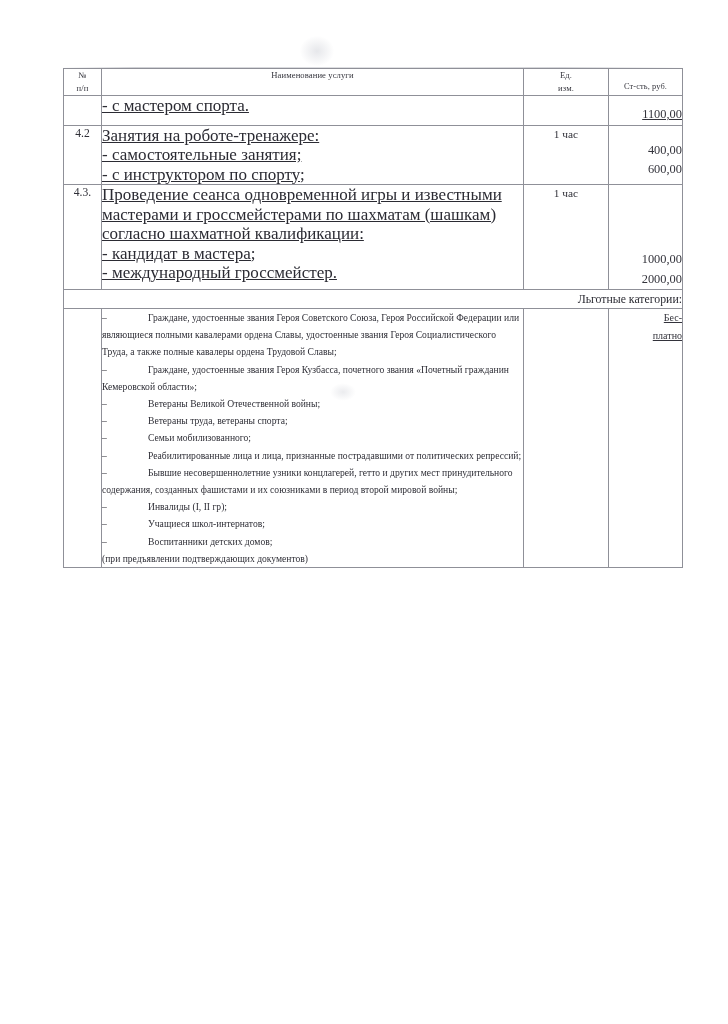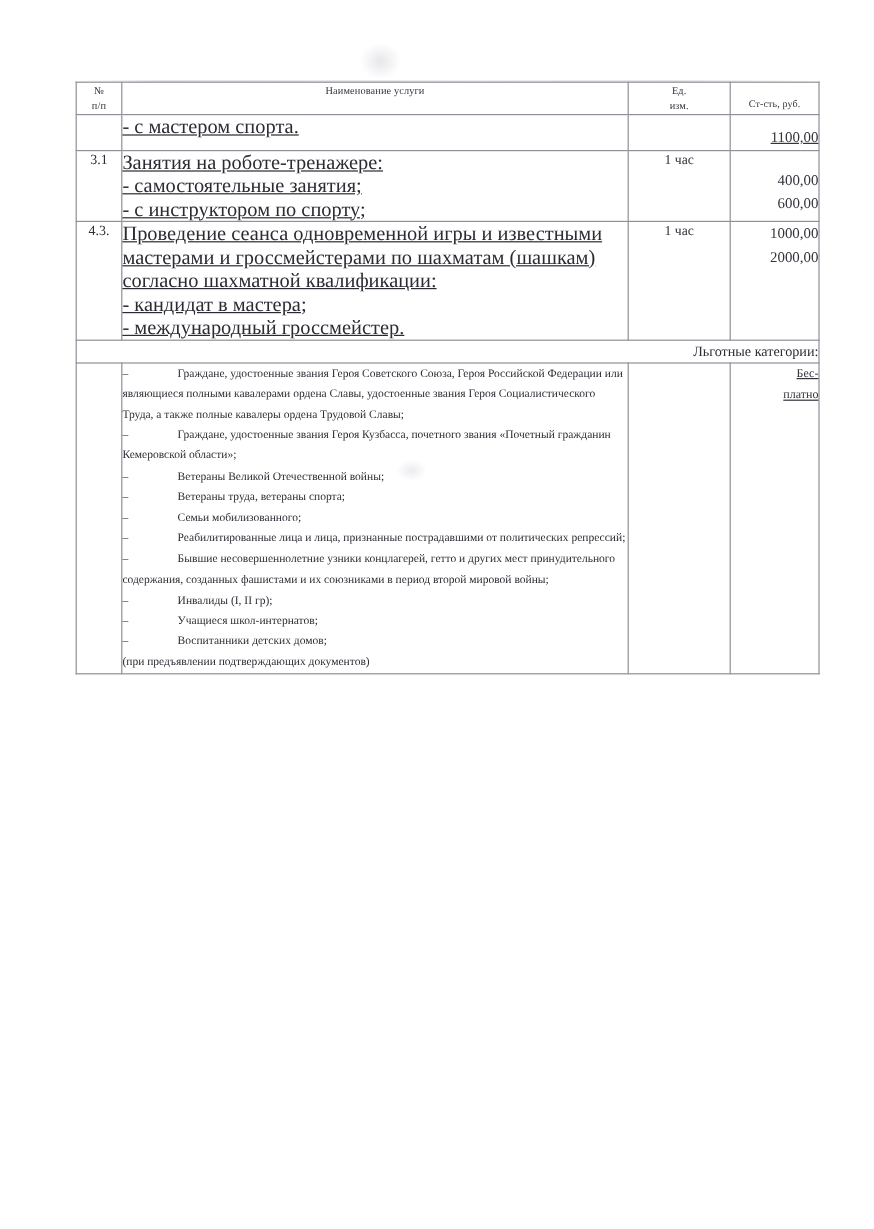--- a/index.html
+++ b/index.html
@@ -191,7 +191,7 @@
       </tr>
 
       <tr class="row-42">
-        <td class="c-numcell">3.1</td>
+        <td class="c-numcell">4.2</td>
         <td class="c-namecell" style="white-space:pre-line">Занятия на роботе-тренажере:
 - самостоятельные занятия;
 - с инструктором по спорту;</td>

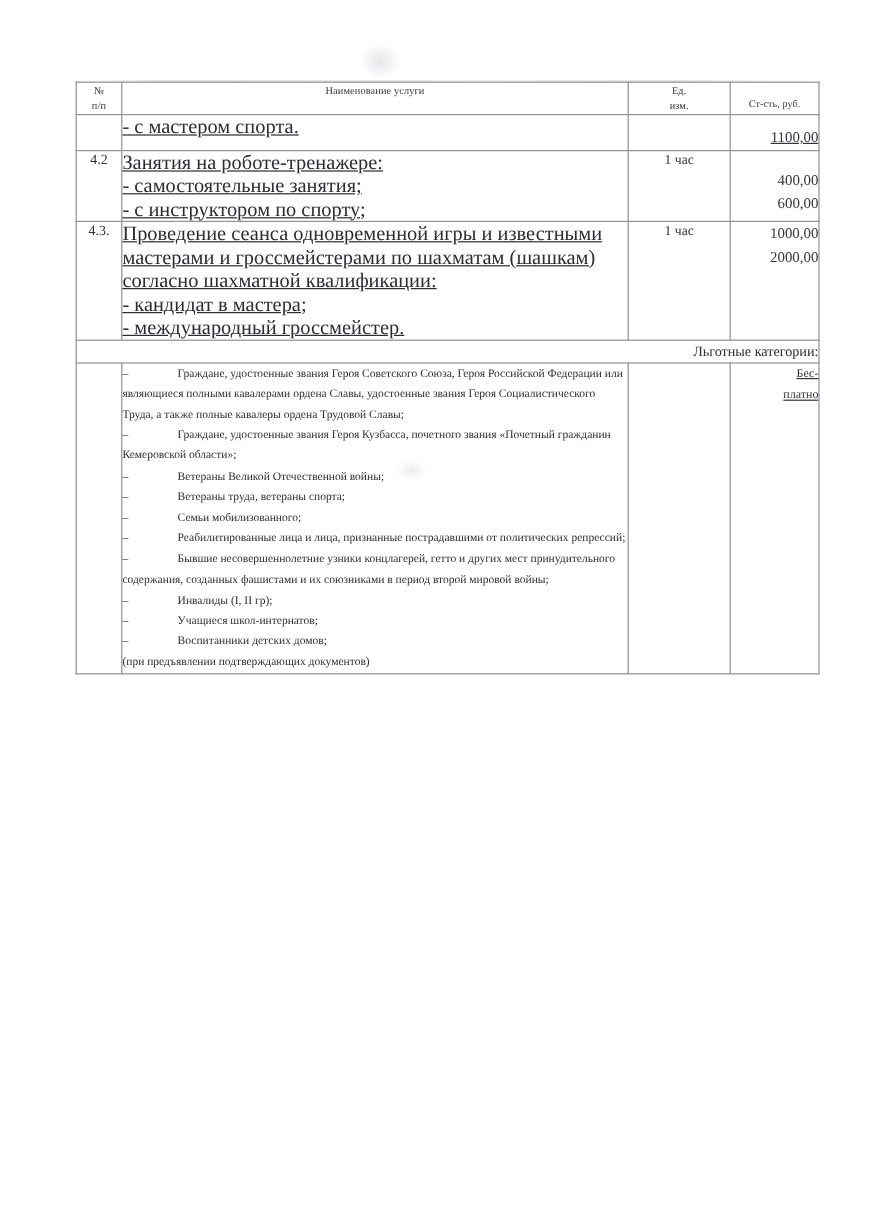--- a/index.html
+++ b/index.html
@@ -118,7 +118,7 @@
   .row-master .c-pricecell { padding-top: 9px; text-decoration: underline; }
 
   
-  .row-43 .c-pricecell { }
+  .row-43 .c-pricecell { padding-top: 65px; }
 
   
   .banner td {

